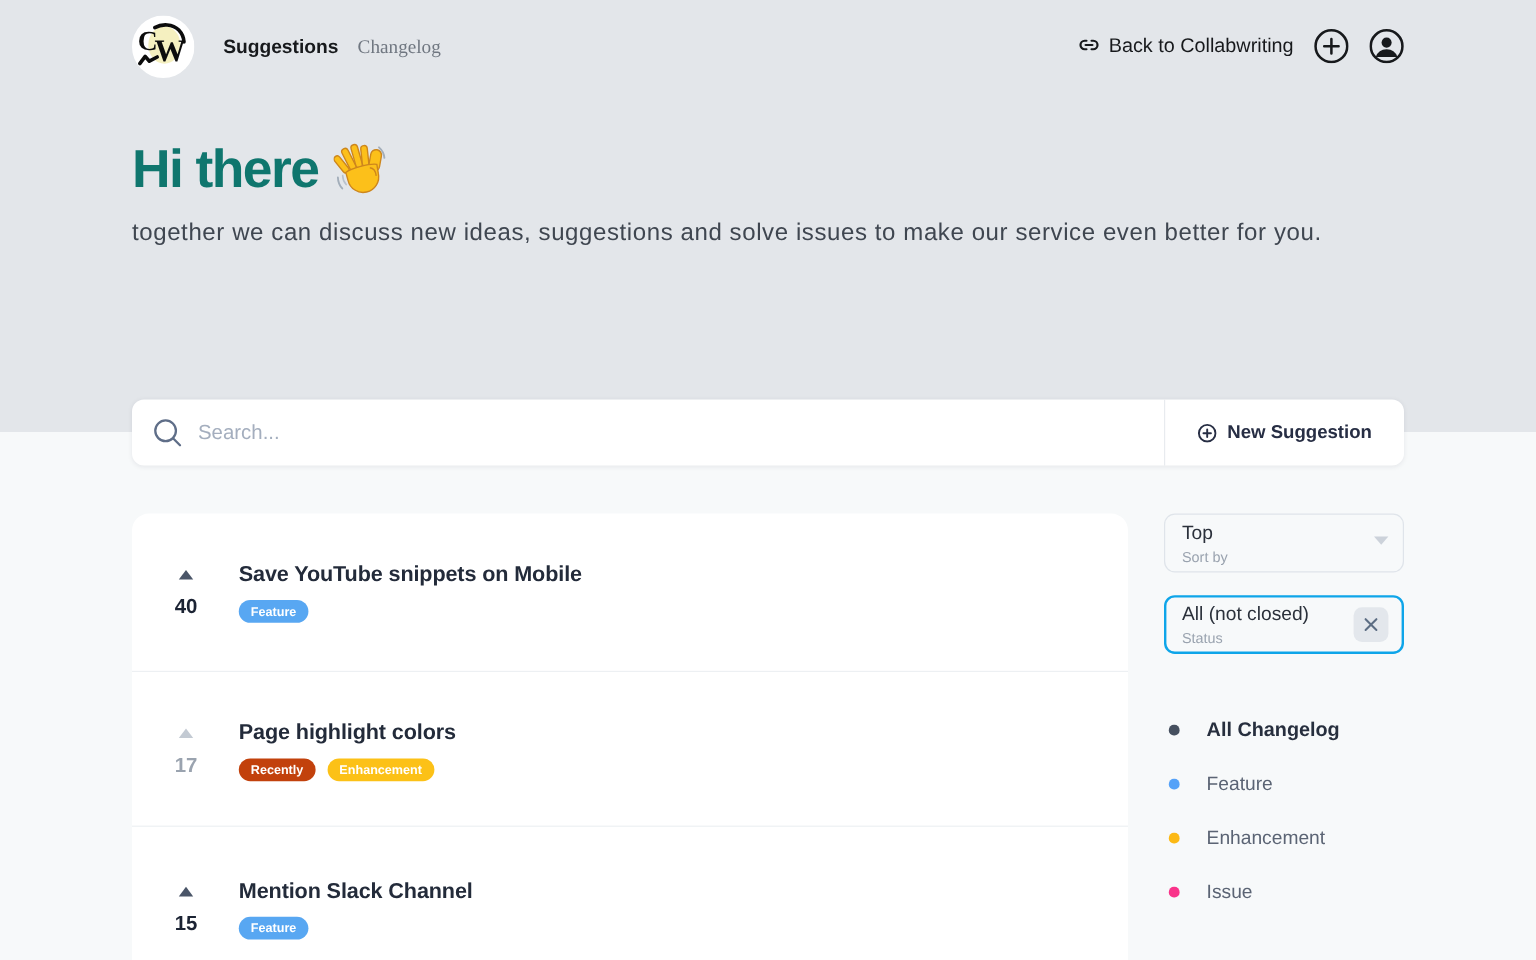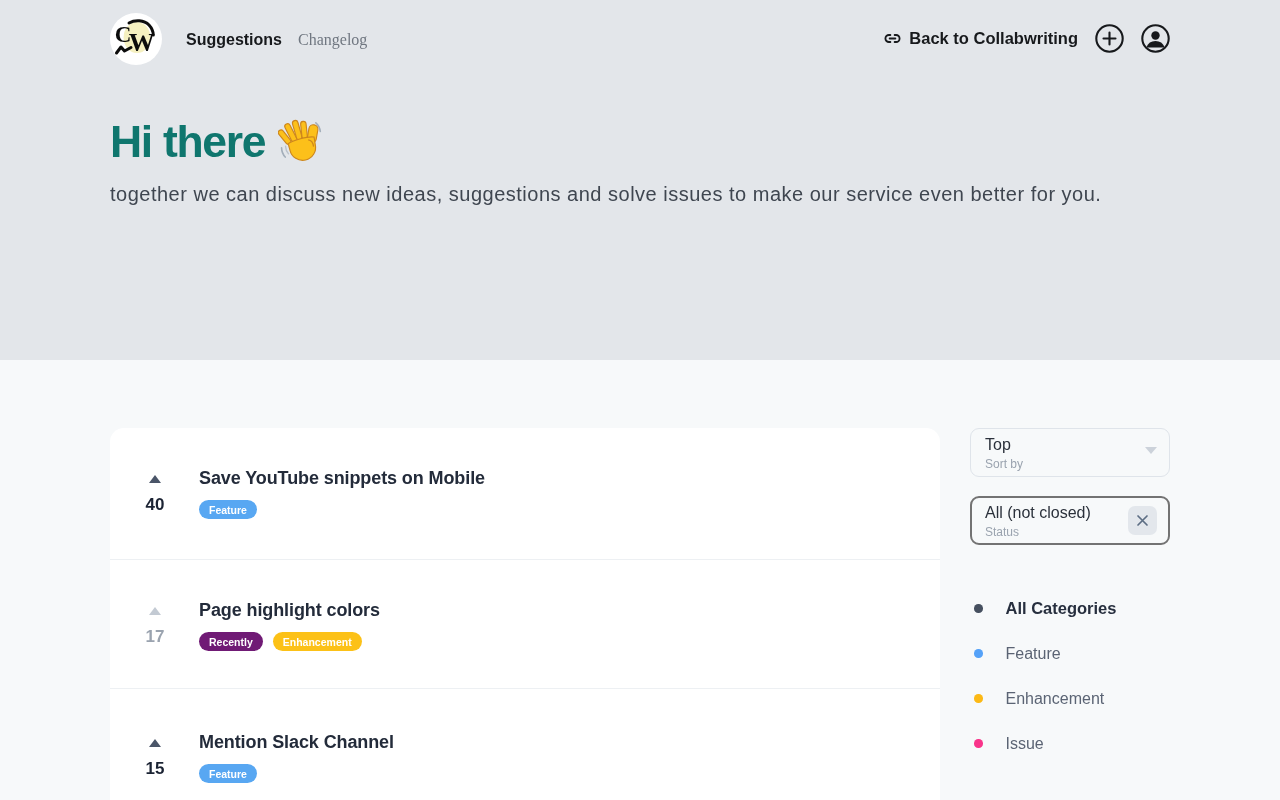--- a/index.html
+++ b/index.html
@@ -12,7 +12,7 @@
 .nav { margin-left:24px; font-size:16px; font-weight:700; color:#17191c; }
 .nav .dim { margin-left:16px; color:#707781; font-weight:400;font-family:Liberation Serif, serif; }
 .hright { margin-left:auto; display:flex; align-items:center; margin-top:-4px; }
-.back { font-size:16.5px; color:#17191c; display:flex; align-items:center; gap:8px;font-weight:bold; }
+.back { font-size:16.5px; color:#17191c; display:flex; gap:8px; }
 .circbtn { margin-left:17px; }
 h1 { font-size:44.5px; font-weight:700; color:#0f766e; letter-spacing:-1.3px; margin-top:37px; display:flex; align-items:center; }
 h1 svg { margin-left:13px; margin-top:-2px; }

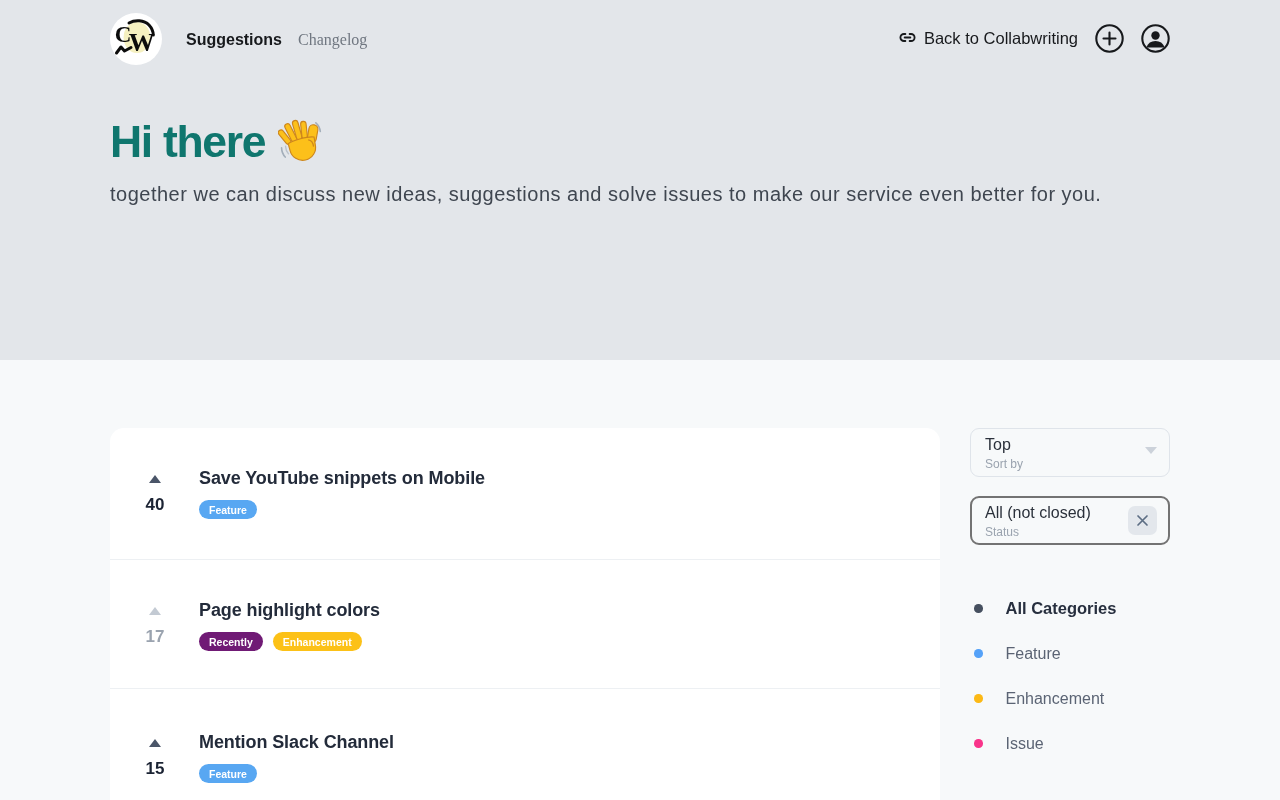--- a/index.html
+++ b/index.html
@@ -117,6 +117,21 @@
     </h1>
     <div class="sub">together we can discuss new ideas, suggestions and solve issues to make our service even better for you.</div>
   </div>
+  <div class="searchbar">
+    <svg class="mag" width="26" height="26" viewBox="0 0 26 26" fill="none" stroke="#5f6e88" stroke-width="1.9">
+        <circle cx="11" cy="11" r="8.6"></circle>
+        <path d="M17.4 17.4 L23 23" stroke-linecap="round"></path>
+      </svg>
+    <div class="ph">Search...</div>
+    <div class="sdiv"></div>
+    <div class="newsug">
+      <svg width="16" height="16" viewBox="0 0 19 19" fill="none" stroke="#272e44" stroke-width="1.9">
+          <circle cx="9.5" cy="9.5" r="8.2"></circle>
+          <path d="M9.5 5.8 V13.2 M5.8 9.5 H13.2" stroke-linecap="round"></path>
+        </svg>
+      New Suggestion
+    </div>
+  </div>
 </div>
 <div class="content">
   <div class="card">

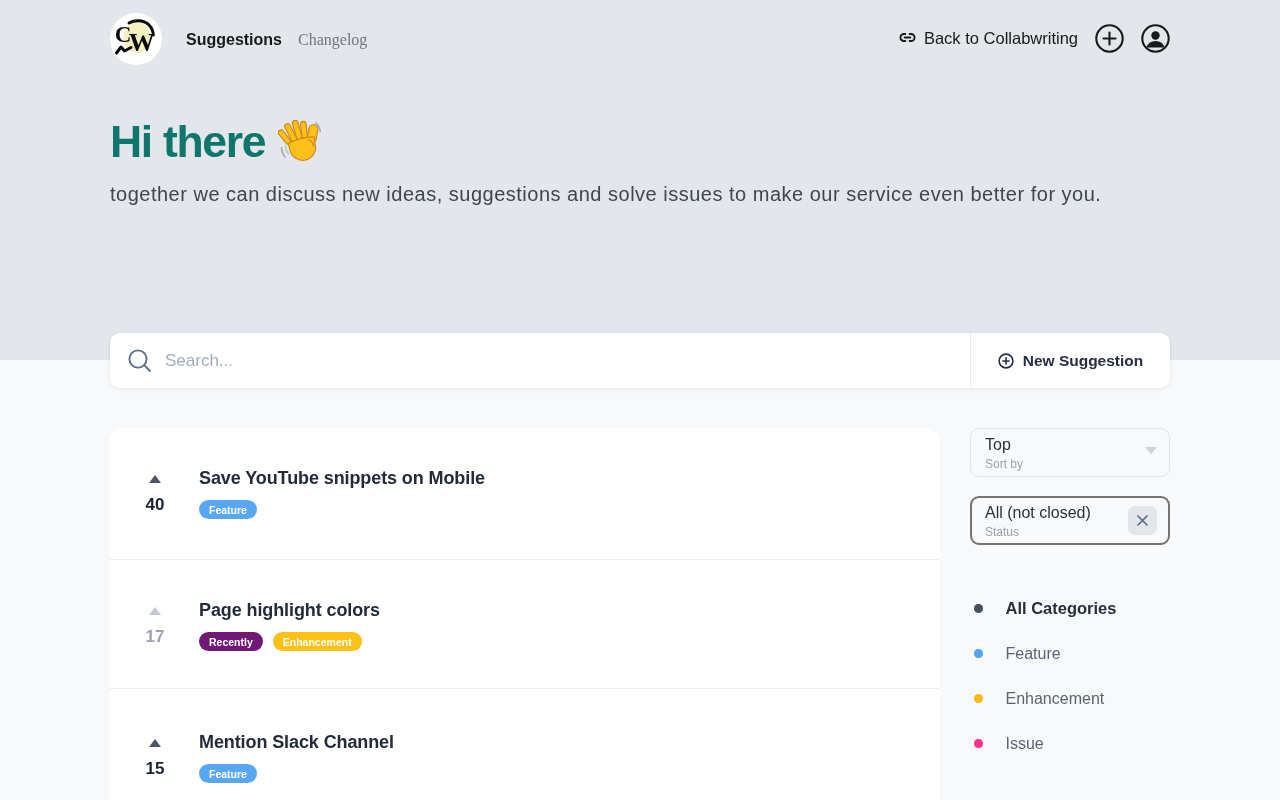--- a/index.html
+++ b/index.html
@@ -45,7 +45,7 @@
 .selbox { border:1px solid #dfe4ea; border-radius:9px; height:49px; padding:7px 14px; position:relative; }
 .selbox .v { font-size:16px; color:#2b313b; }
 .selbox .l { font-size:12px; color:#9aa3af; margin-top:3px; }
-.selbox.active { border:2px solid #737373; margin-top:19px; padding:6px 13px; }
+.selbox.active { border:2px solid #0ea5e9; margin-top:19px; padding:6px 13px; }
 .caret { position:absolute; right:12px; top:18px; width:0; height:0; border-left:6px solid transparent; border-right:6px solid transparent; border-top:7px solid #ccd2da; }
 .xbtn { position:absolute; right:11px; top:8px; width:29px; height:29px; background:#e3e7ec; border-radius:7px; display:flex; align-items:center; justify-content:center; }
 .cats { margin-top:41px; }

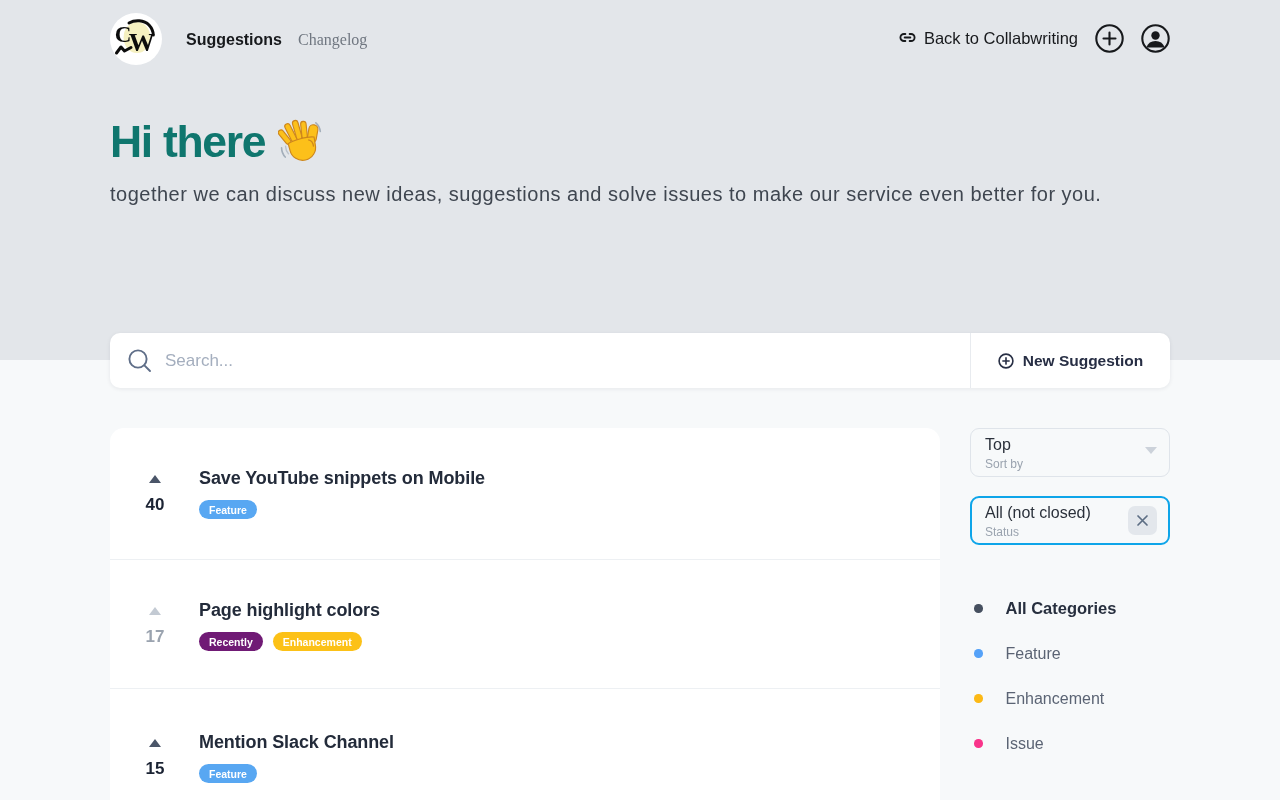--- a/index.html
+++ b/index.html
@@ -182,7 +182,7 @@
     <div class="cats">
       <div class="cat first">
           <span class="dot" style="background:#46505f"></span>
-          <span class="txt">All Categories</span>
+          <span class="txt">All Changelog</span>
         </div>
       <div class="cat">
           <span class="dot" style="background:#55a2f8"></span>

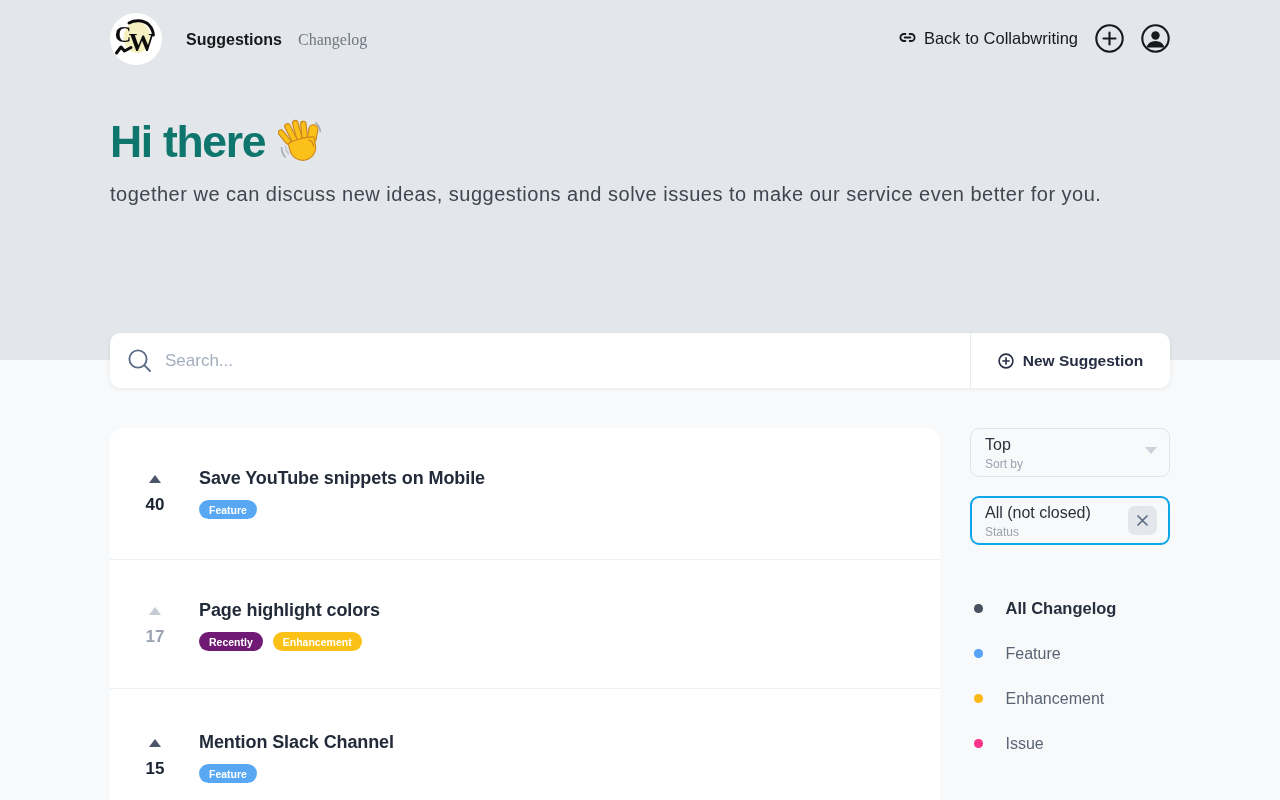--- a/index.html
+++ b/index.html
@@ -39,7 +39,7 @@
 .tags { margin-top:11px; display:flex; gap:10px; }
 .tag { height:19px; border-radius:10px; color:#fff; font-size:10.5px; font-weight:700; padding:0 10px; display:inline-flex; align-items:center; letter-spacing:0; }
 .t-blue { background:#58a7f2; }
-.t-green { background:#701a75; }
+.t-green { background:#c2410c; }
 .t-yellow { background:#fcc117; }
 .side { width:200px; margin-left:30px; }
 .selbox { border:1px solid #dfe4ea; border-radius:9px; height:49px; padding:7px 14px; position:relative; }

